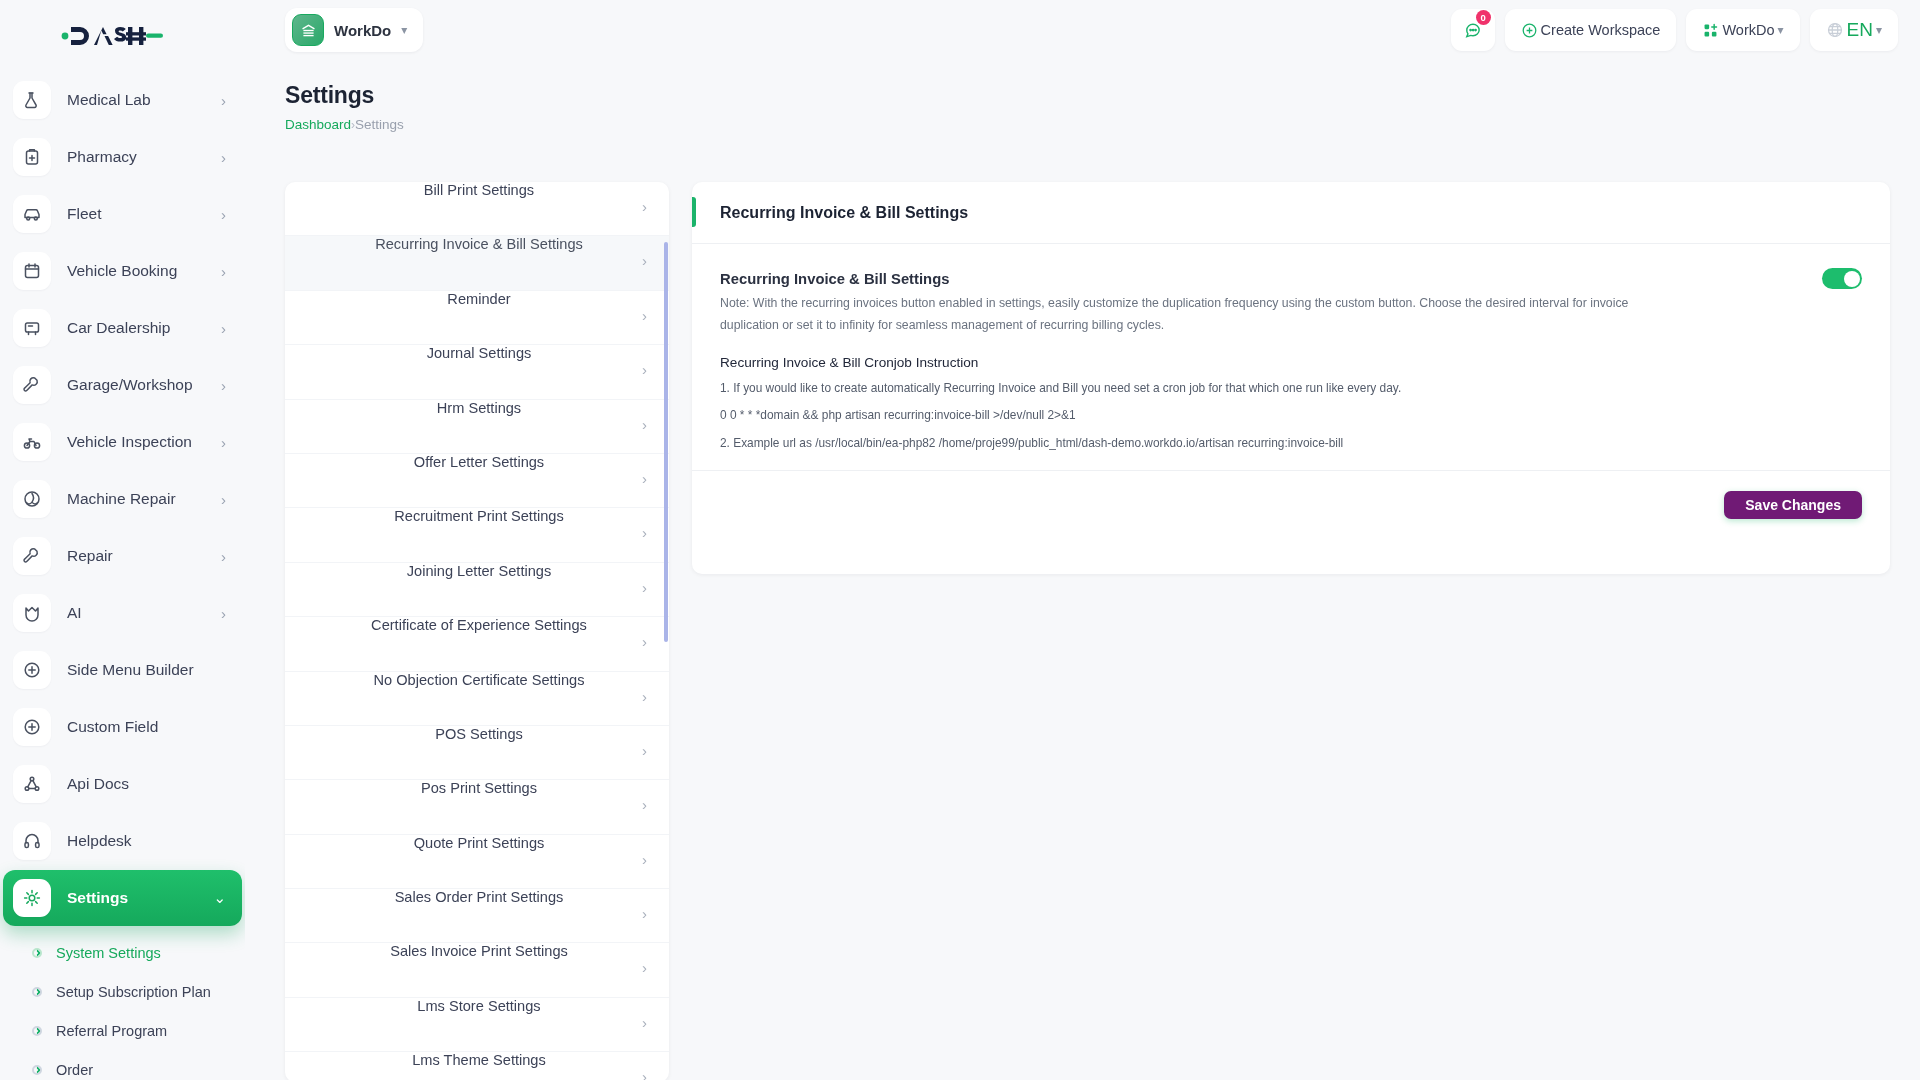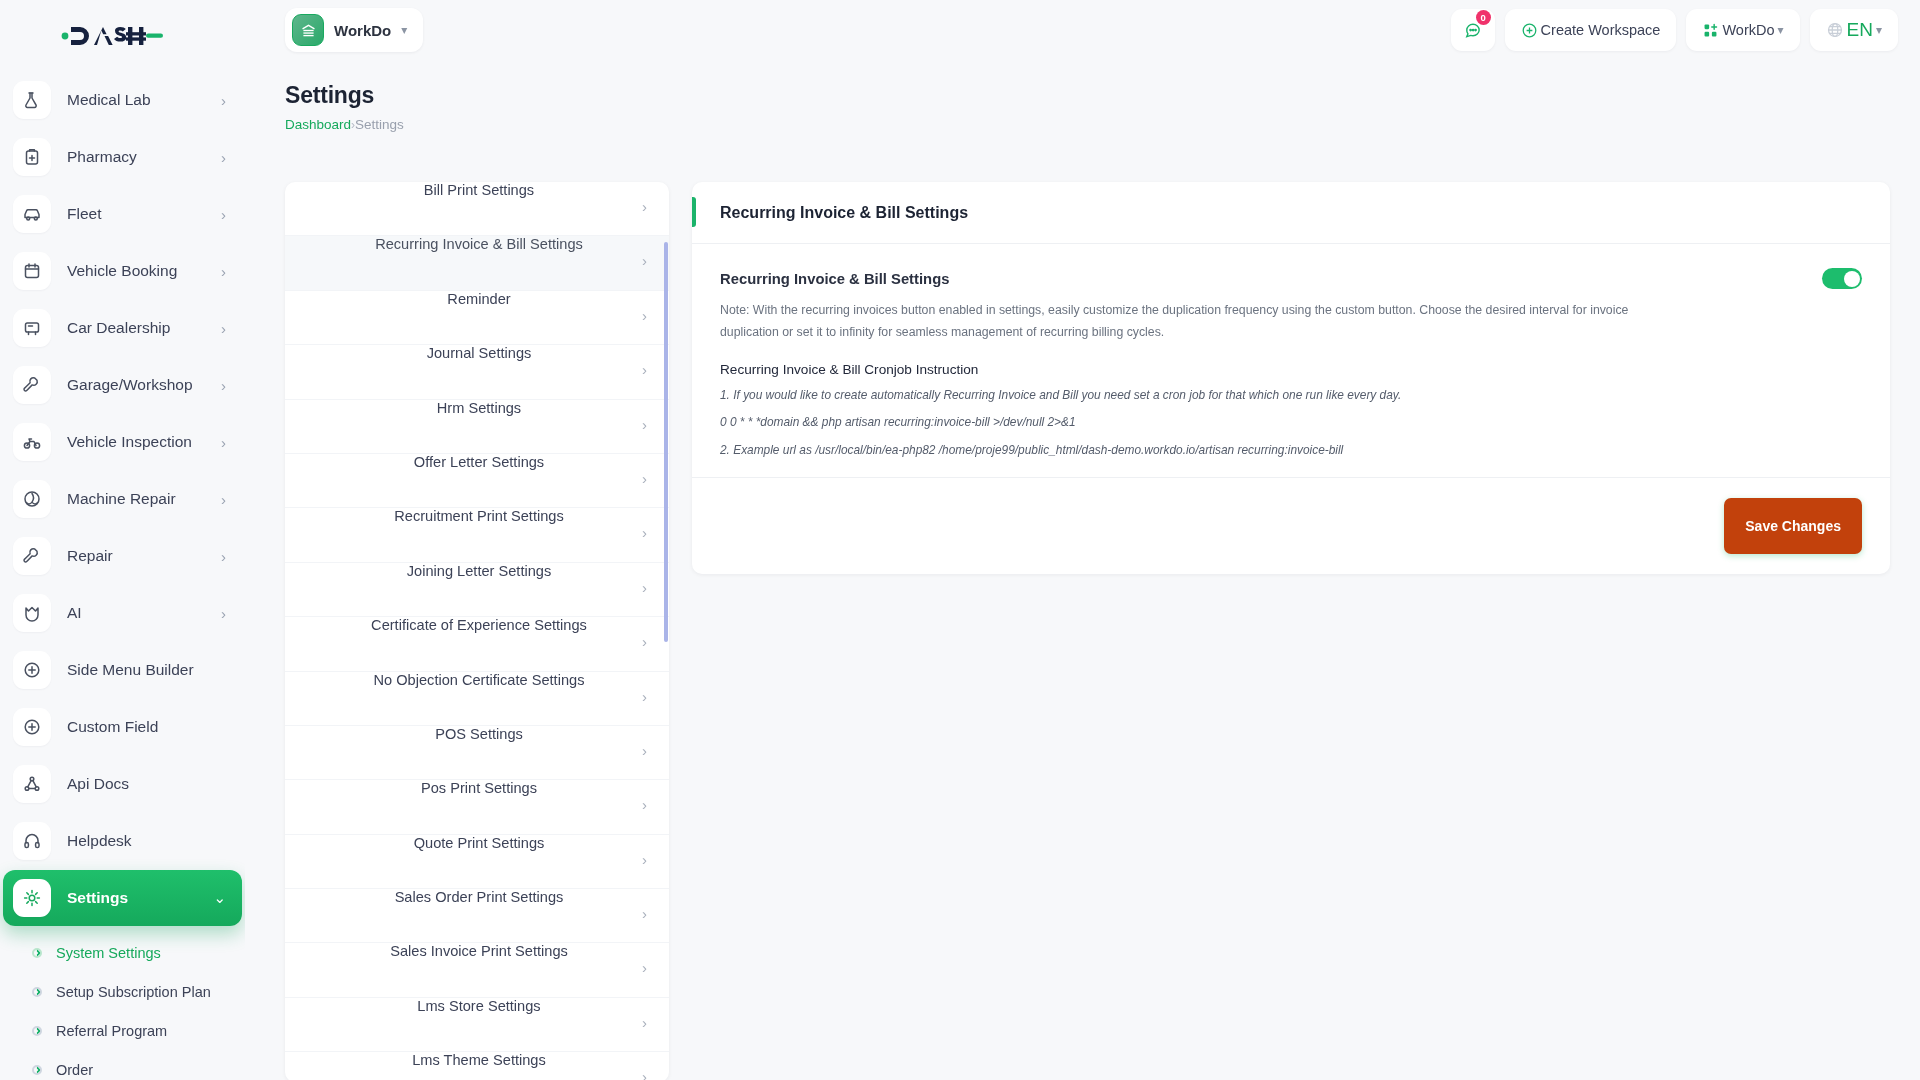--- a/index.html
+++ b/index.html
@@ -175,7 +175,7 @@
     width: 16px; height: 16px; border-radius: 50%; background: #fff;
   }
   .note {
-    margin-top: 11px; font-size: 12.3px; color: #6b7380; line-height: 1.75;
+    margin-top: 4px; font-size: 12.3px; color: #6b7380; line-height: 1.75;
     max-width: 960px;
   }
   .sub-head { margin-top: 19px; font-size: 13.6px; font-weight: 400; color: #22283a; }

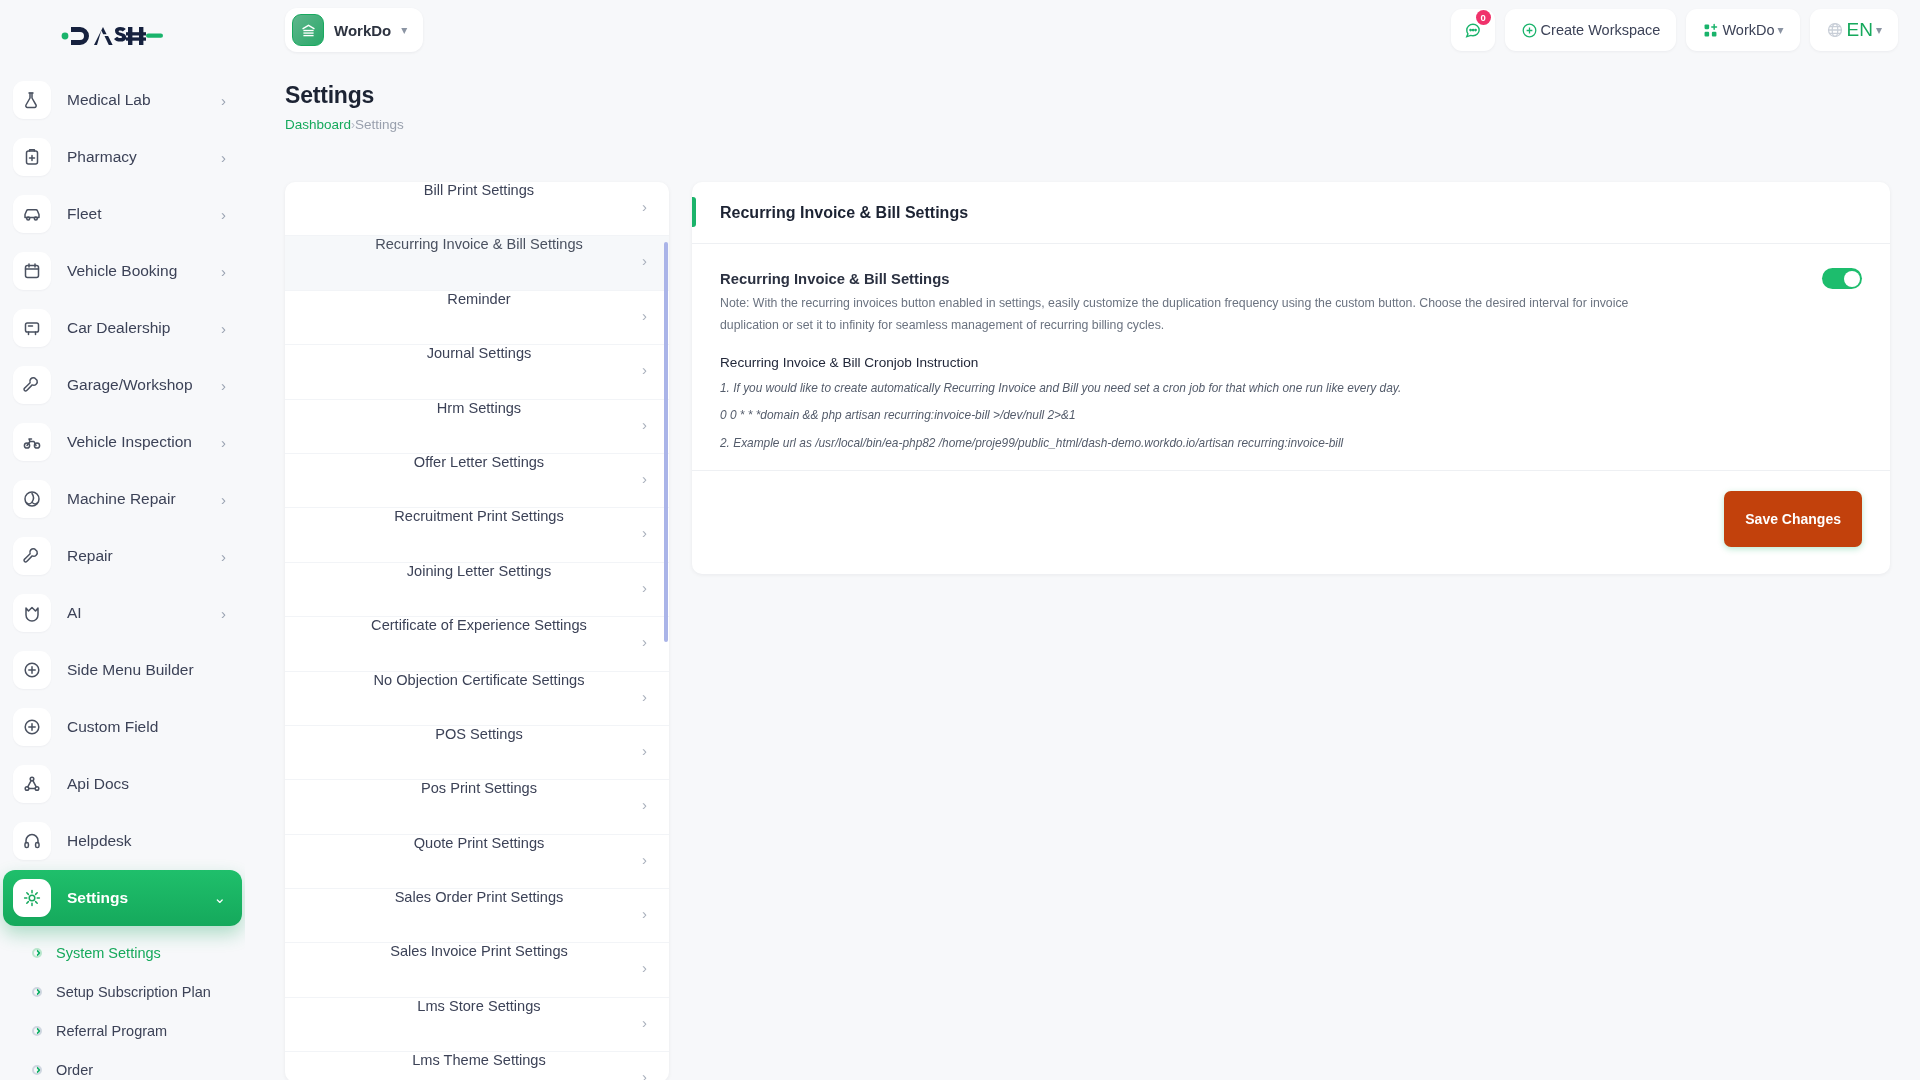--- a/index.html
+++ b/index.html
@@ -179,7 +179,7 @@
     max-width: 960px;
   }
   .sub-head { margin-top: 19px; font-size: 13.6px; font-weight: 400; color: #22283a; }
-  .cron-line { margin-top: 9px; font-size: 11.9px; color: #545c6b; line-height: 1.55; font-style: italic; }
+  .cron-line { margin-top: 9px; font-size: 11.9px; color: #545c6b; line-height: 1.55; }
   .card-foot {
     border-top: 1px solid #eef0f3; padding: 20px 28px;
     display: flex; justify-content: flex-end;

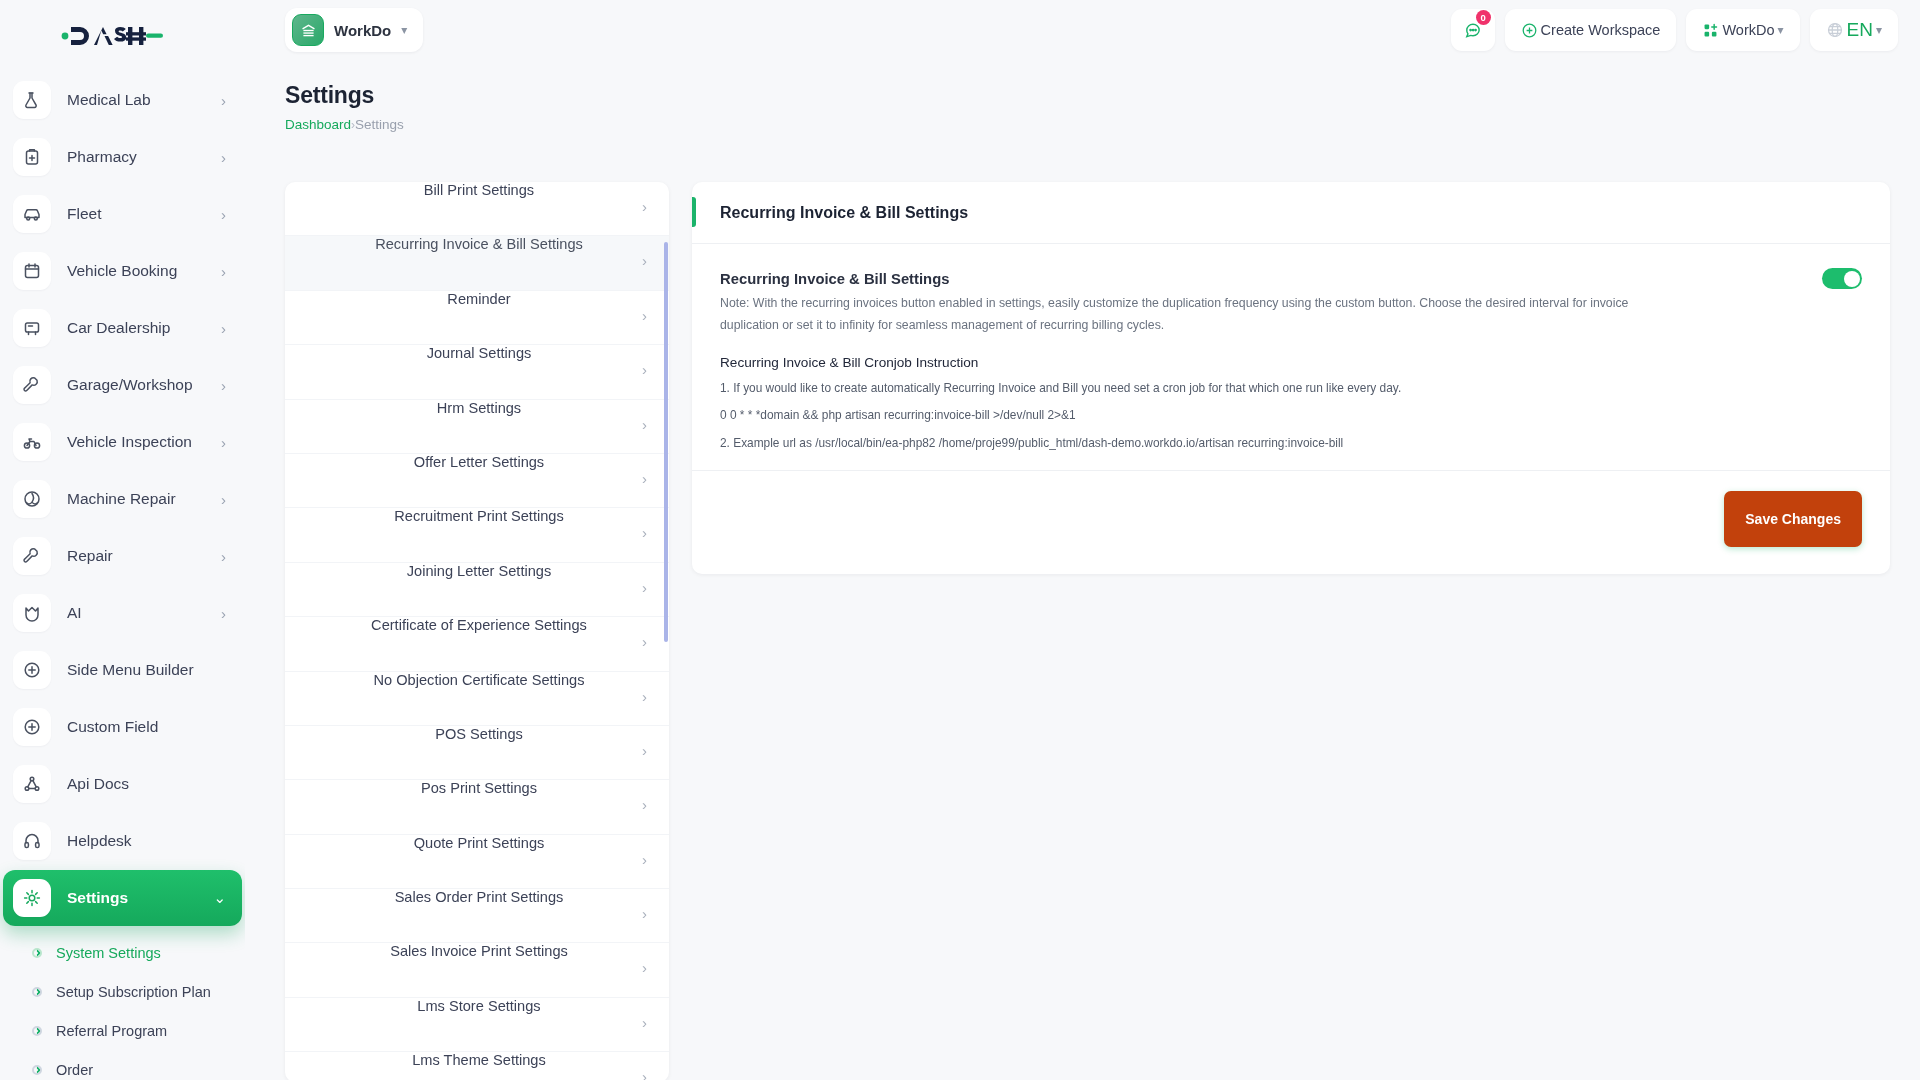--- a/index.html
+++ b/index.html
@@ -185,8 +185,8 @@
     display: flex; justify-content: flex-end;
   }
   .btn-save {
-    background: #c2410c; color: #fff; border: none; border-radius: 7px;
-    height: 56px; padding: 0 21px; font-size: 14px; font-weight: 700;
+    background: #701a75; color: #fff; border: none; border-radius: 7px;
+    height: 28px; padding: 0 21px; font-size: 14px; font-weight: 700;
     cursor: pointer; font-family: "Liberation Sans", sans-serif;
     box-shadow: 0 2px 6px rgba(19,180,98,.3);
   }

